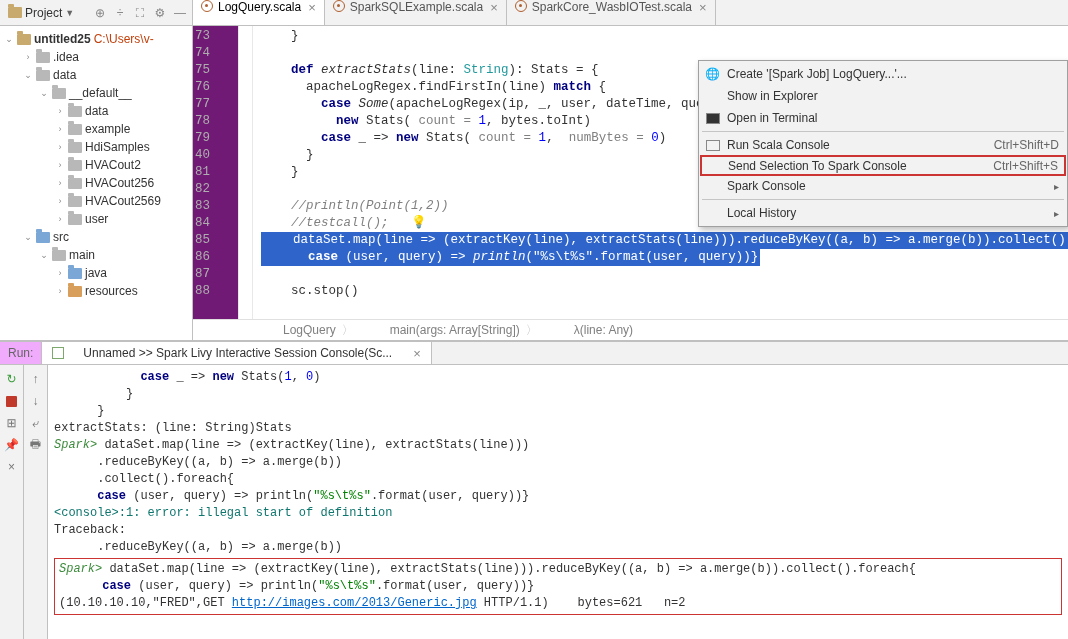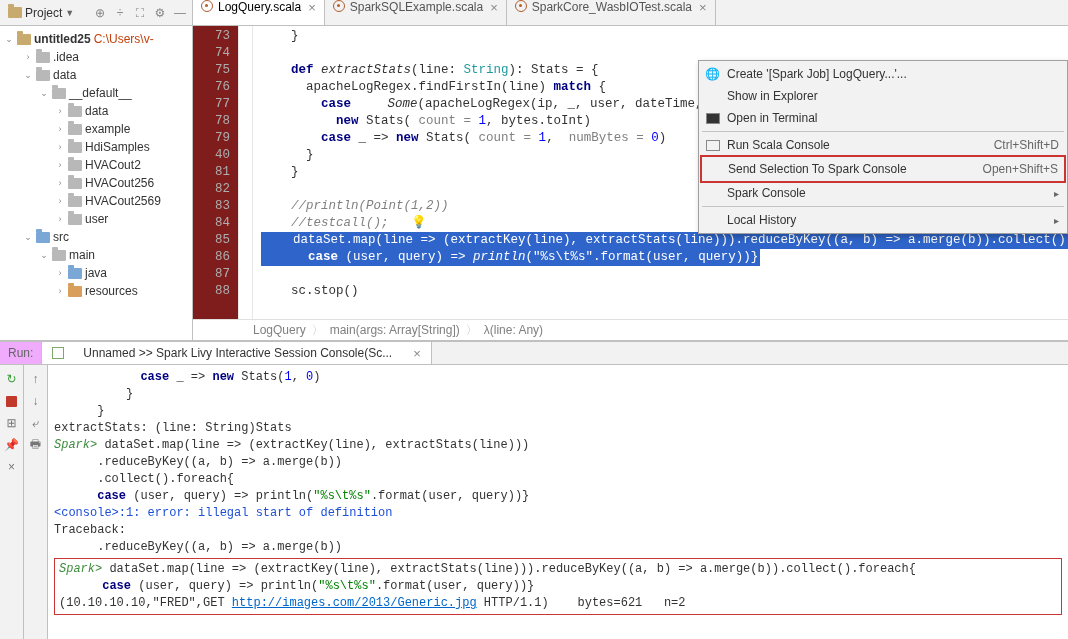--- a/index.html
+++ b/index.html
@@ -137,10 +137,10 @@
   }
   .gutter {
     width: 46px;
-    background:#7f1d1d;
+    background:#701a75;
     border-right: 1px solid #e8e8e8;
     color:#adadad;
-    text-align:right;
+    text-align:left;
     padding: 2px 8px 2px 2px;
   }
   .gutter .ln{height:17px;}

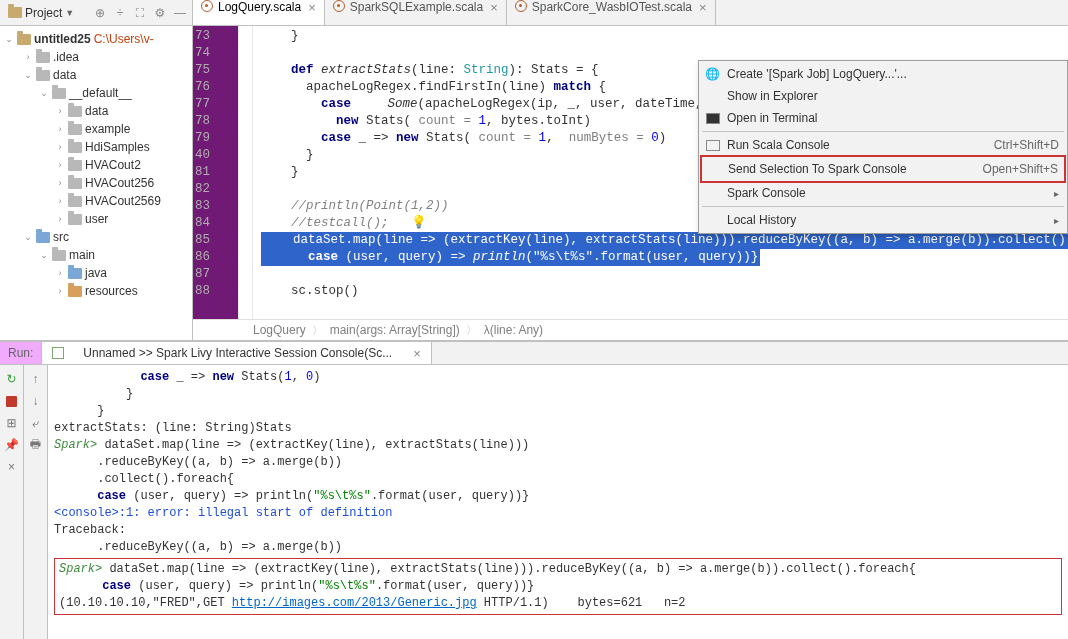--- a/index.html
+++ b/index.html
@@ -161,7 +161,7 @@
   .fn{font-style: italic;}
   .str{color:#008000;}
   .ty{color:#20999d;}
-  .ty2{font-style: italic; margin-left: 29px;}
+  .ty2{font-style: italic;}
   .cmt{color:#808080; font-style:italic;}
   .param{color:#808080;}
   .num{color:#0000ff;}

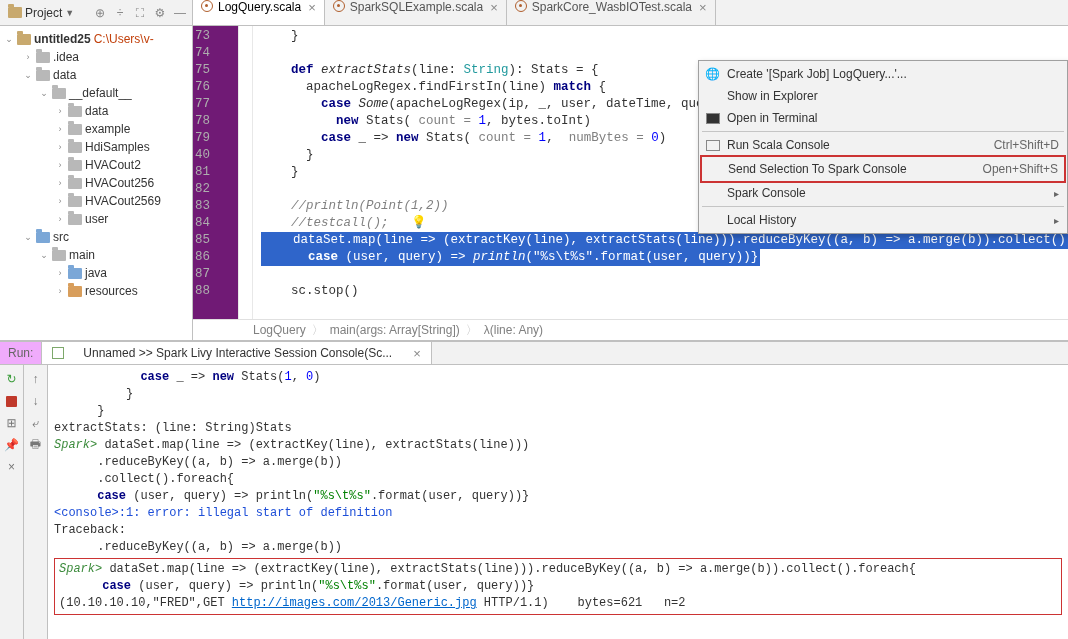--- a/index.html
+++ b/index.html
@@ -209,7 +209,7 @@
   .menu-item.highlighted{
     border:2px solid #cc3333;
     margin:-1px;
-    height:28px;
+    height:21px;
   }
 
   

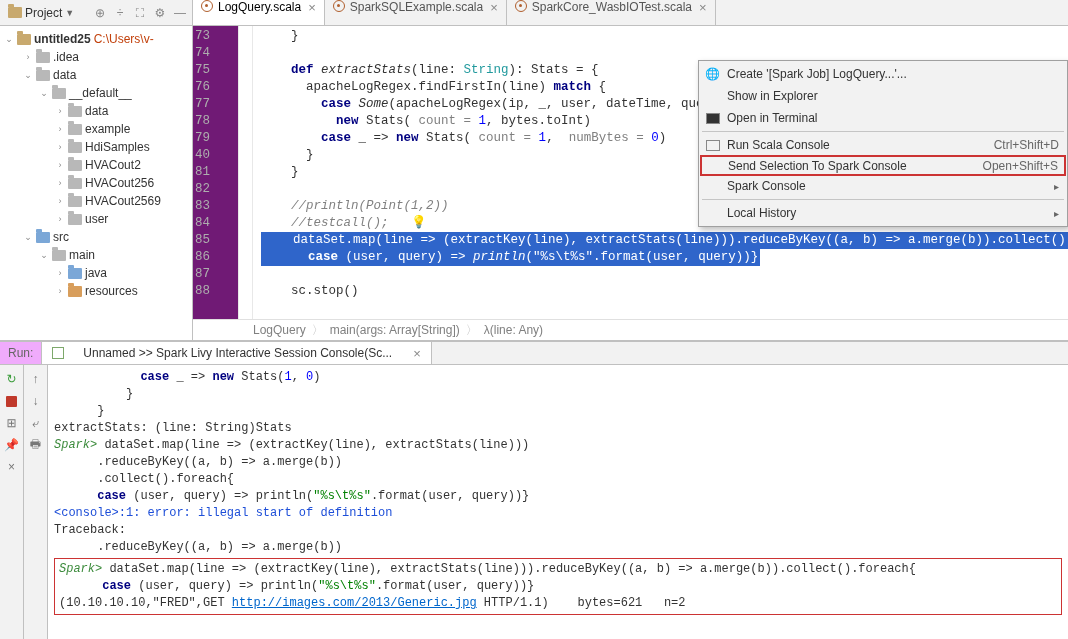--- a/index.html
+++ b/index.html
@@ -486,7 +486,7 @@
         <div class="menu-item highlighted">
           <span class="menu-icon"></span>
           <span class="menu-label">Send Selection To Spark Console</span>
-          <span class="menu-shortcut">Open+Shift+S</span>
+          <span class="menu-shortcut">Ctrl+Shift+S</span>
         </div>
         <div class="menu-item">
           <span class="menu-icon"></span>

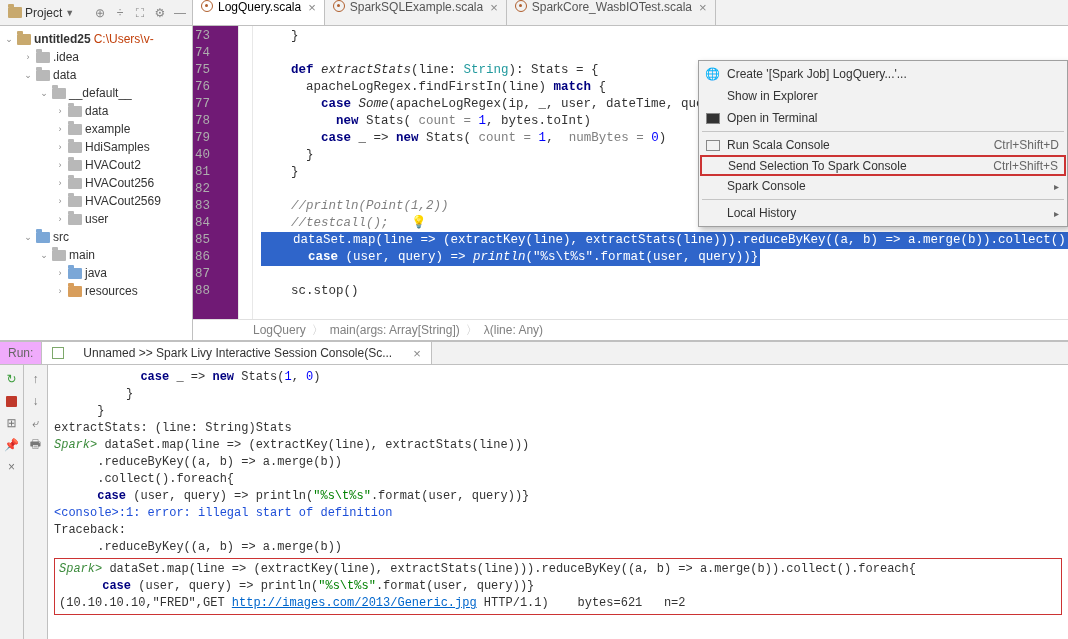--- a/index.html
+++ b/index.html
@@ -179,7 +179,7 @@
     padding-left: 60px;
     gap: 6px;
   }
-  .breadcrumb .bc{color:#808080;}
+  .breadcrumb .bc{color:#808080;margin-left:30px;}
   .breadcrumb .sep{color:#c0c0c0;}
 
   .context-menu {

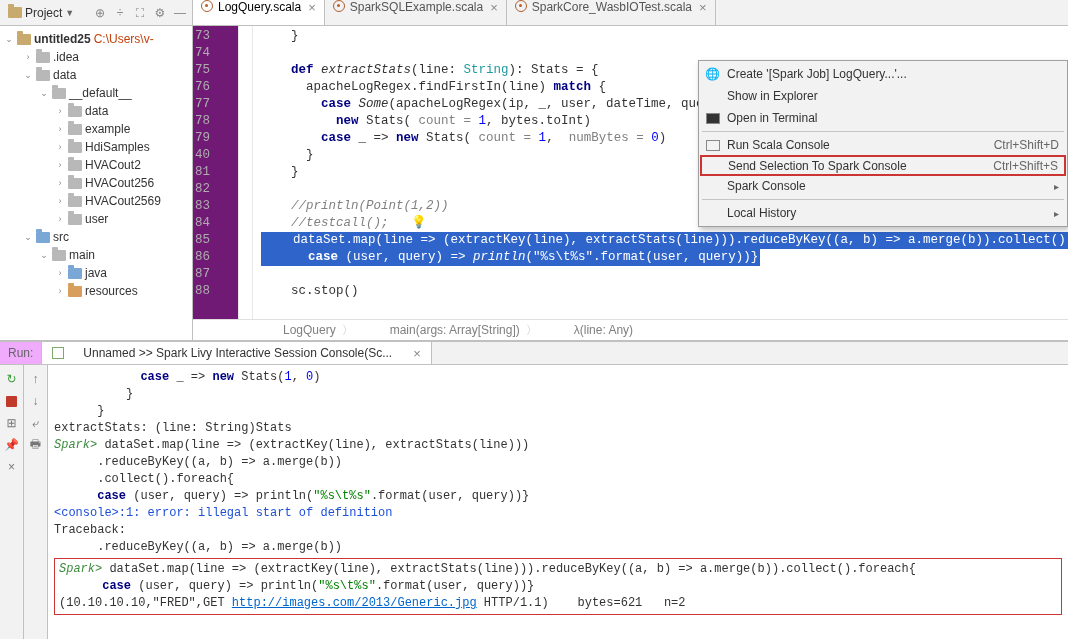--- a/index.html
+++ b/index.html
@@ -281,7 +281,7 @@
     position:relative;
     white-space: pre;
   }
-  .console .err{color:#1d4ed8;}
+  .console .err{color:#0f766e;}
   .console .prm{color:#3b8a3b; font-style:italic;}
   .console .lnk{color:#0066cc; text-decoration:underline;}
   .console .red-box{

